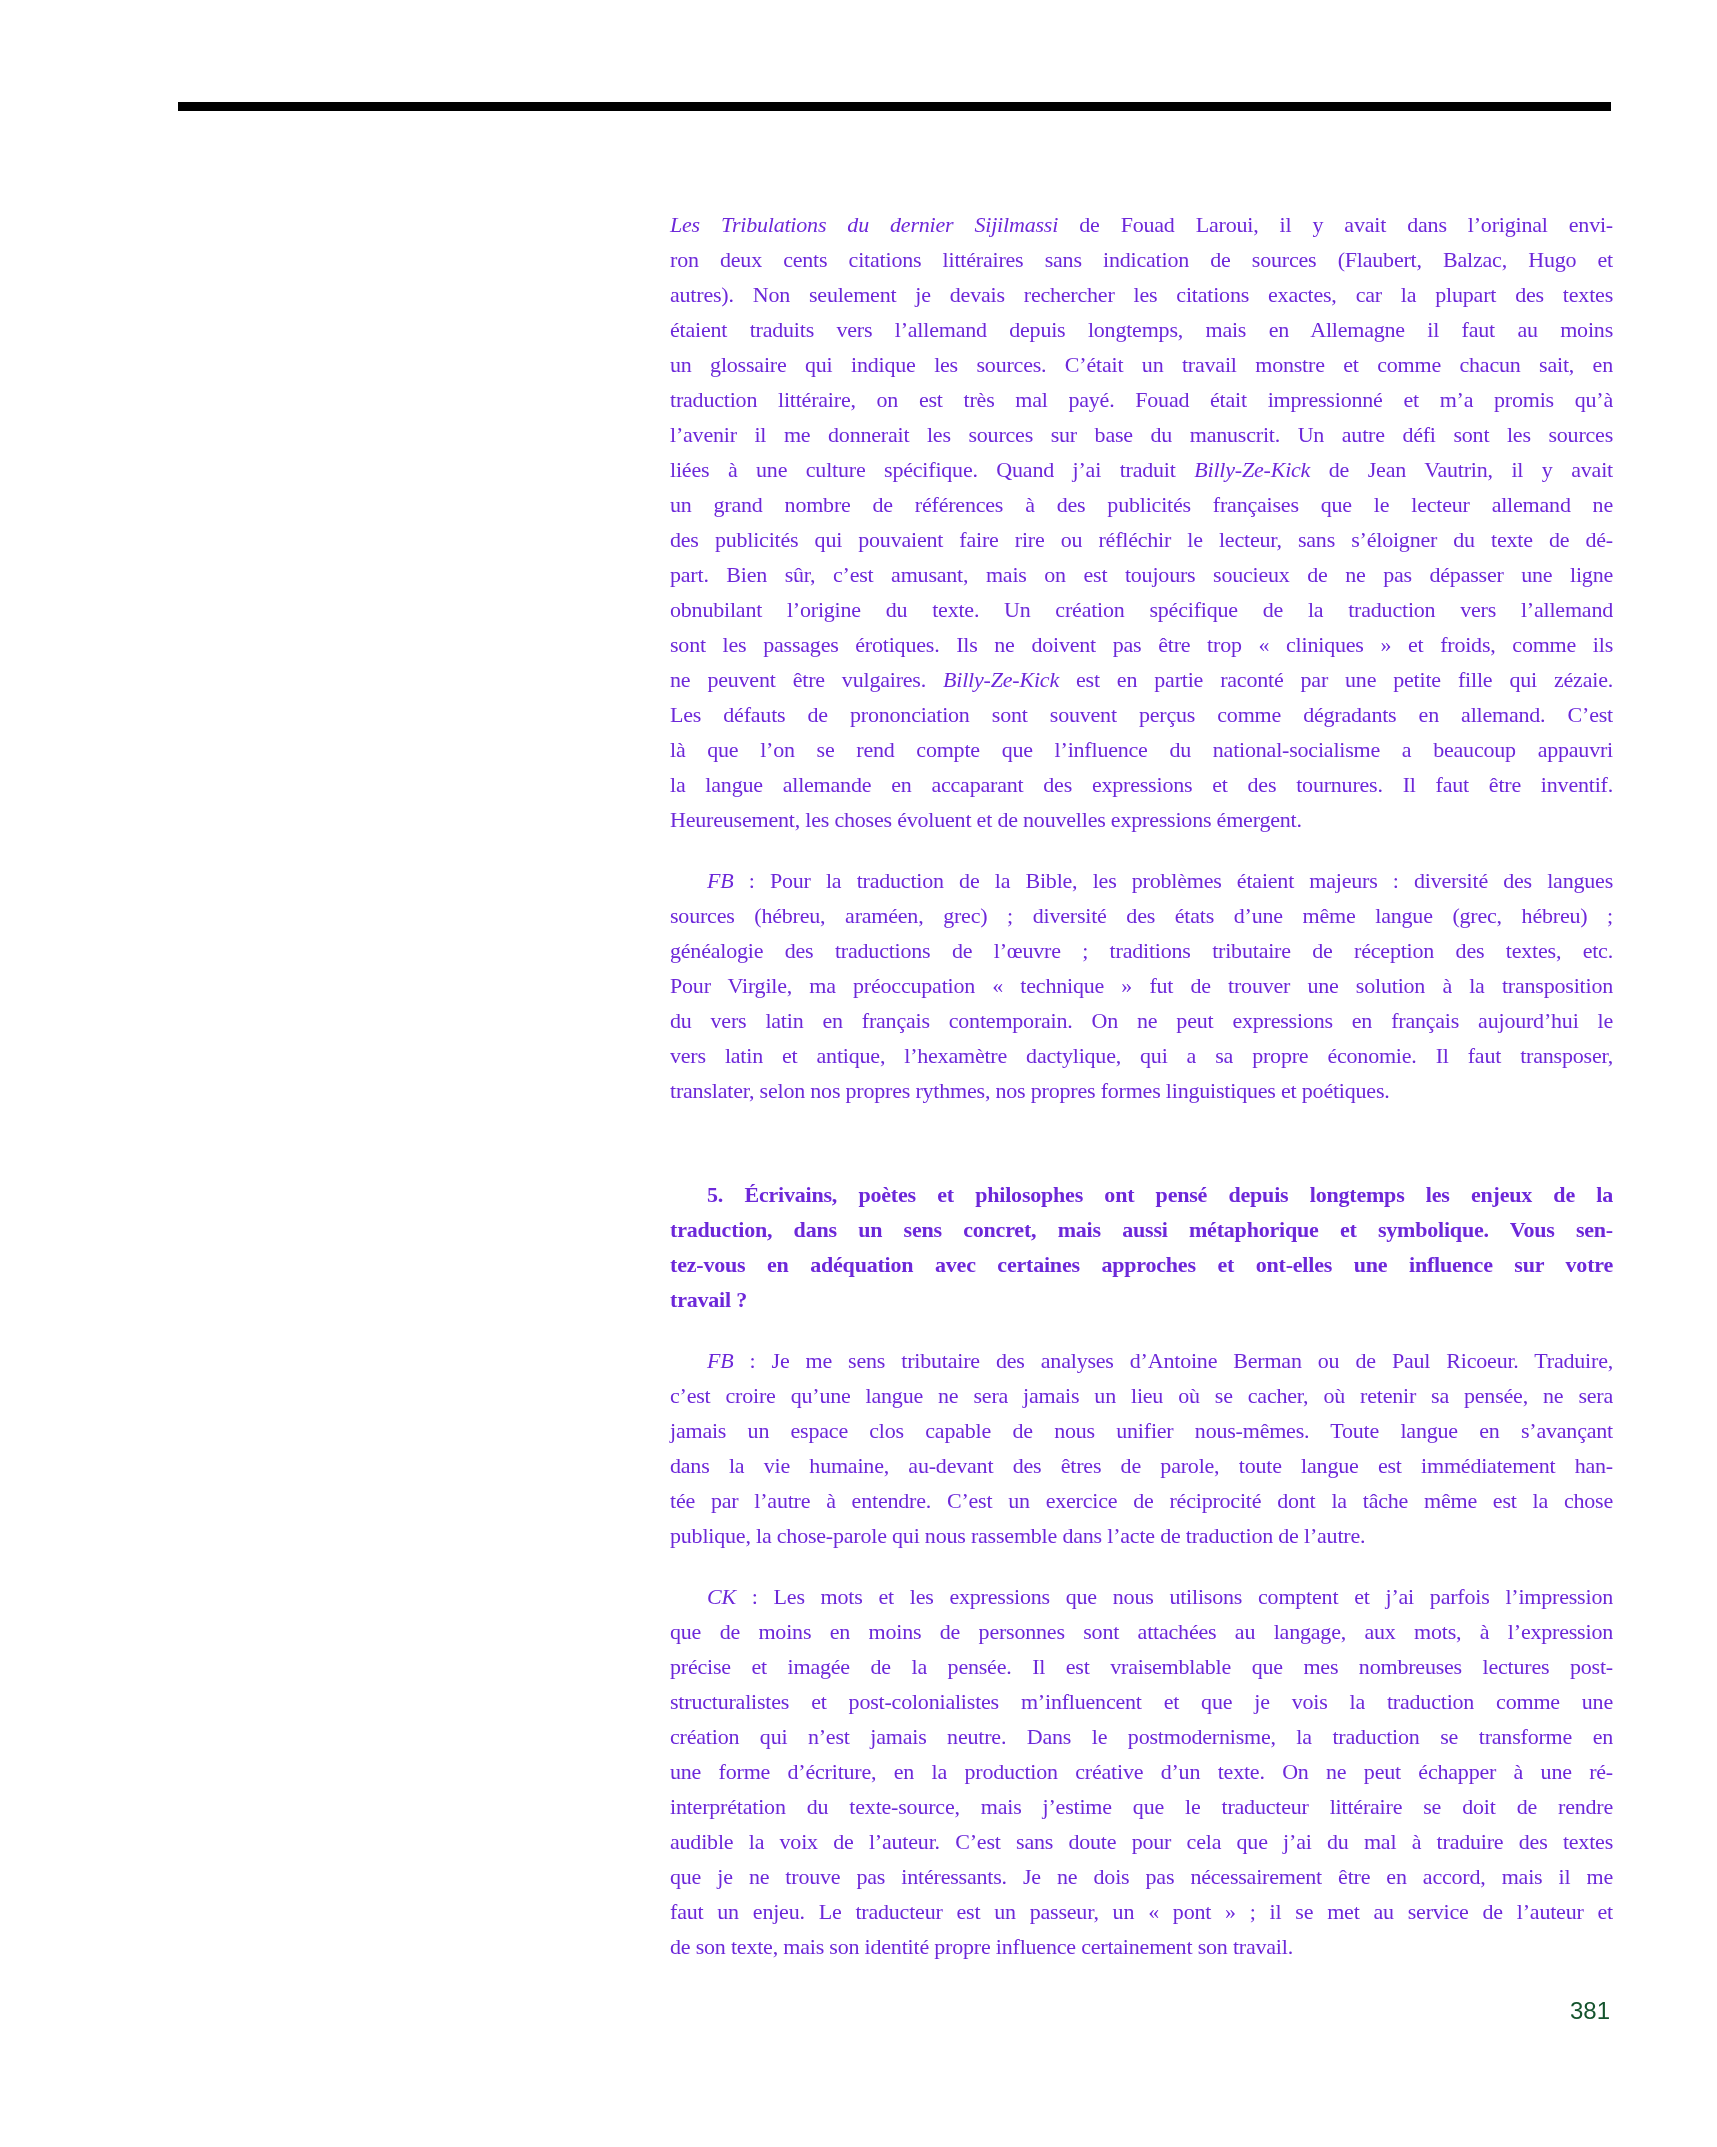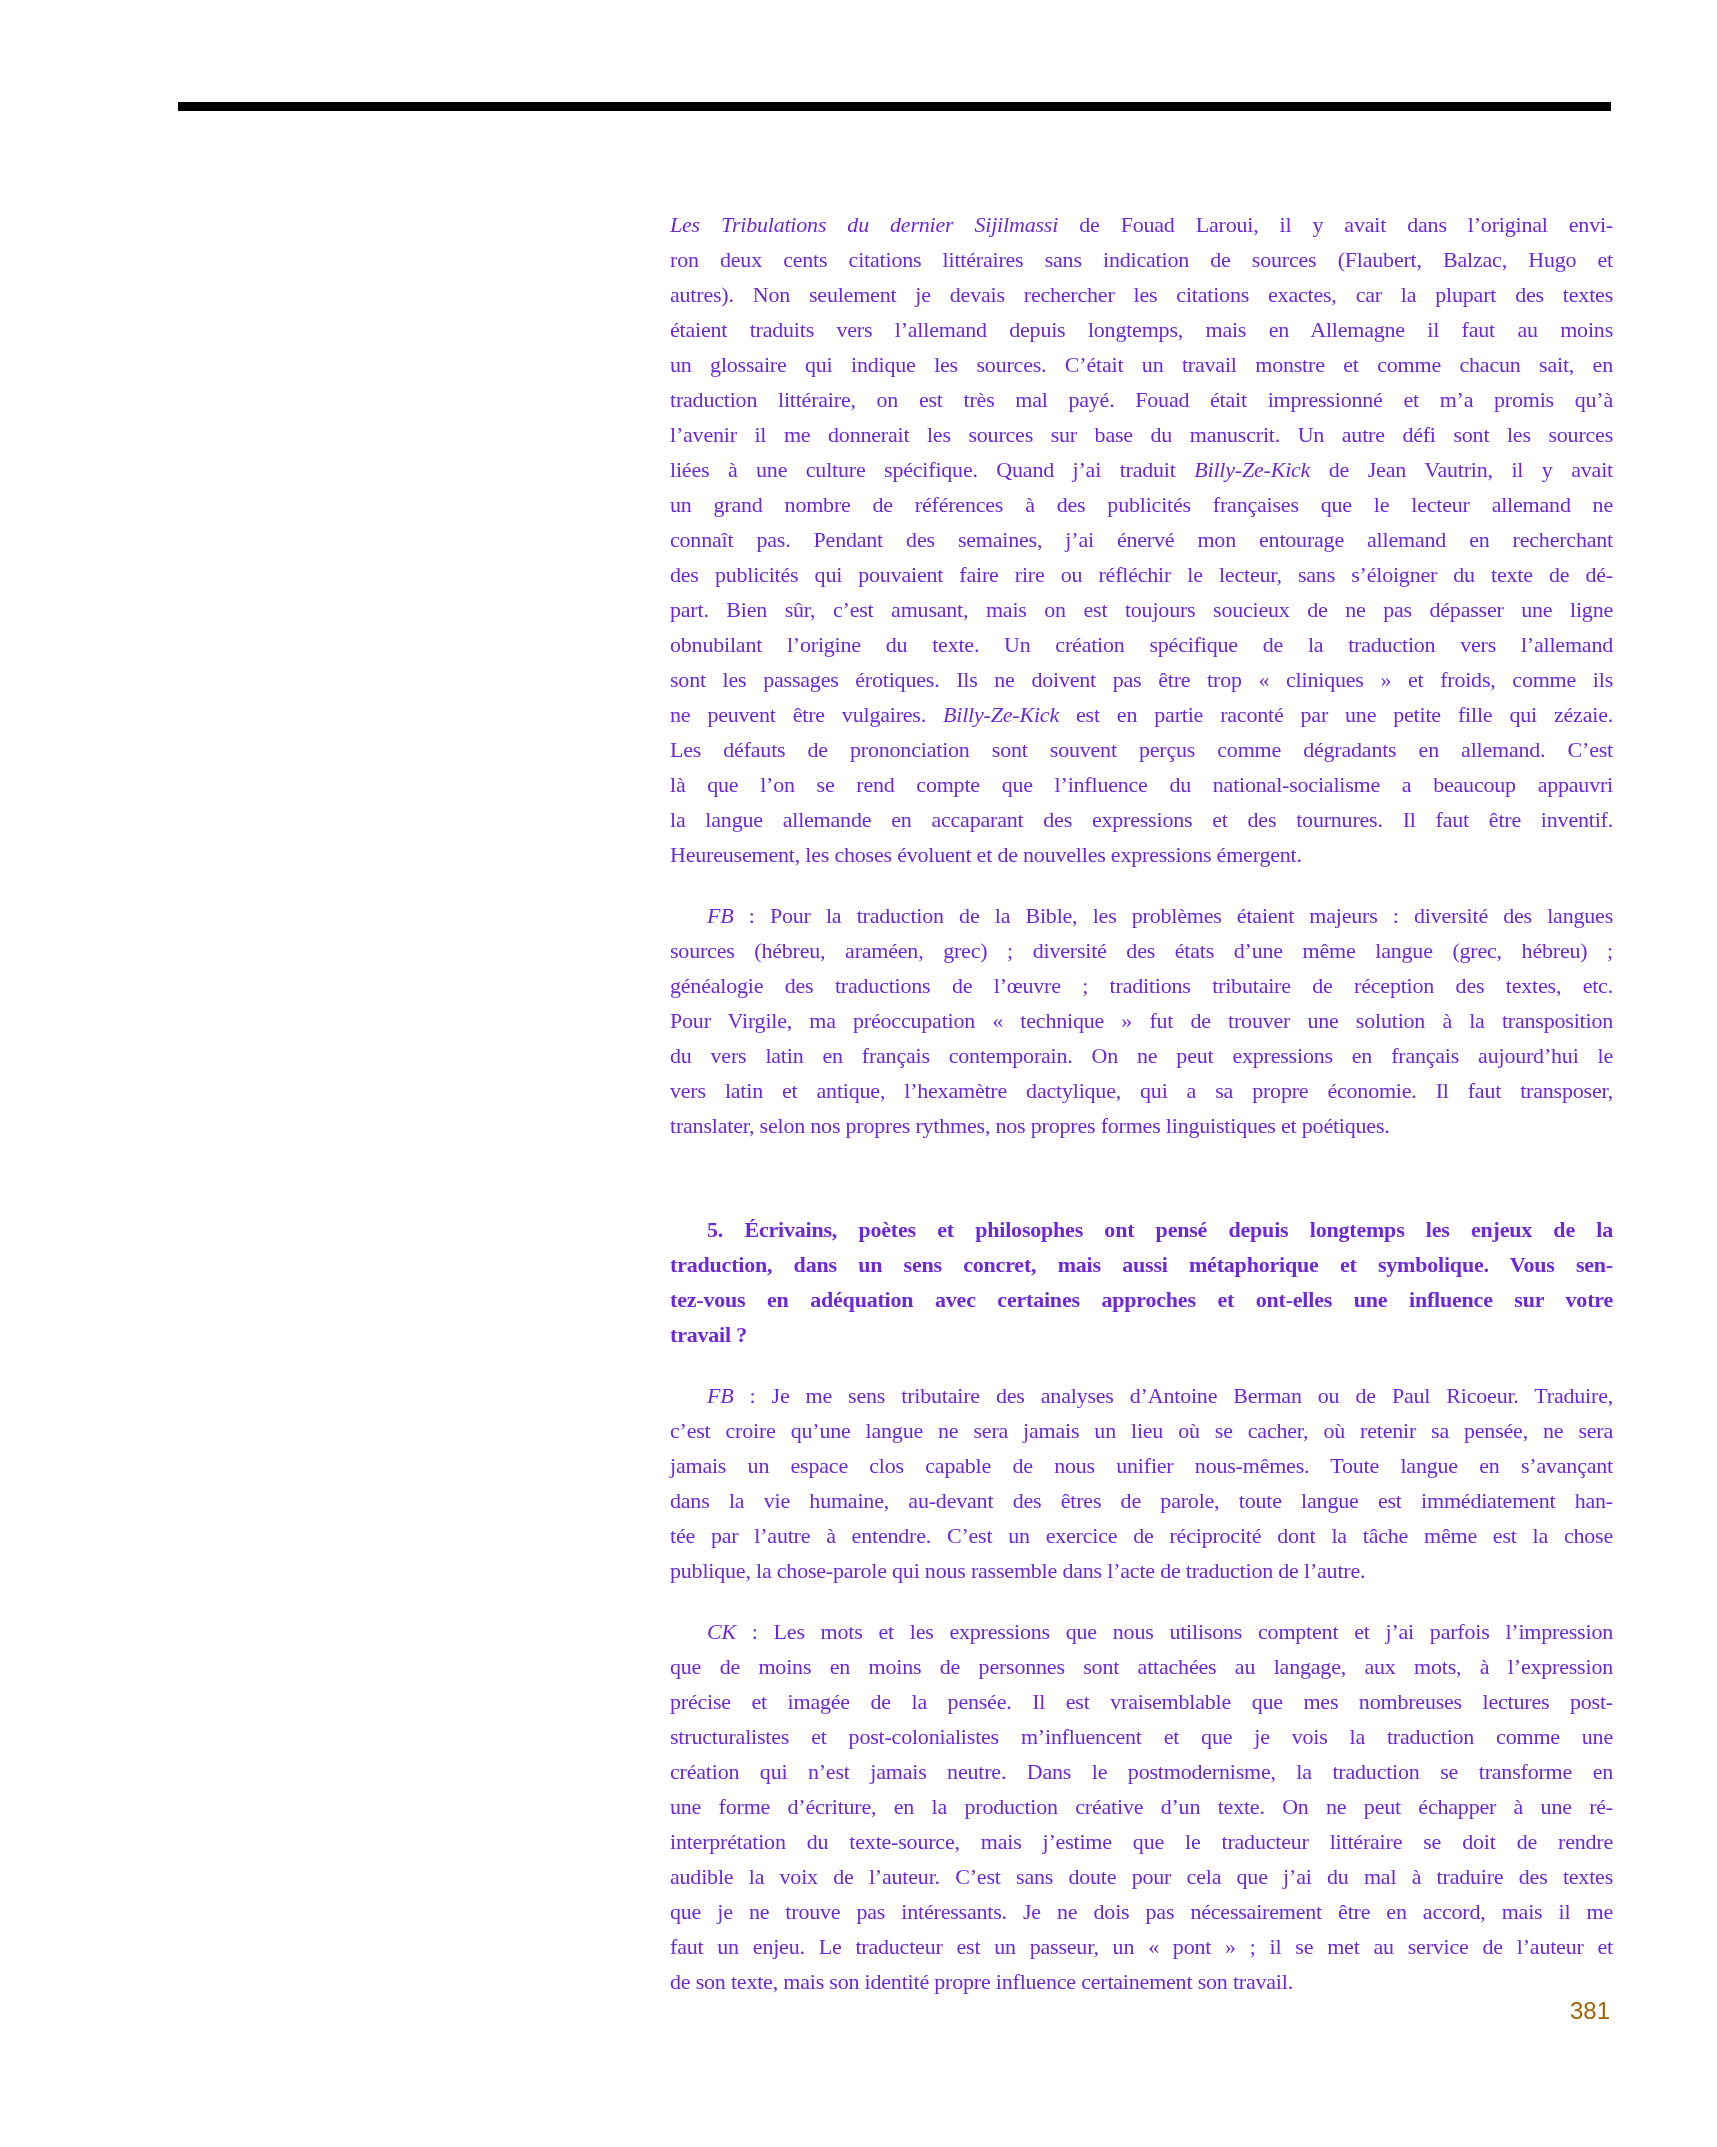--- a/index.html
+++ b/index.html
@@ -75,7 +75,6 @@
       <div class="text-line"><span class="seg-n">l’avenir il me donnerait les sources sur base du manuscrit. Un autre défi sont les sources</span></div>
       <div class="text-line"><span class="seg-n">liées à une culture spécifique. Quand j’ai traduit </span><span class="seg-i">Billy-Ze-Kick</span><span class="seg-n"> de Jean Vautrin, il y avait</span></div>
       <div class="text-line"><span class="seg-n">un grand nombre de références à des publicités françaises que le lecteur allemand ne</span></div>
-      <div class="text-line"><span class="seg-n">connaît pas. Pendant des semaines, j’ai énervé mon entourage allemand en recherchant</span></div>
       <div class="text-line"><span class="seg-n">des publicités qui pouvaient faire rire ou réfléchir le lecteur, sans s’éloigner du texte de dé-</span></div>
       <div class="text-line"><span class="seg-n">part. Bien sûr, c’est amusant, mais on est toujours soucieux de ne pas dépasser une ligne</span></div>
       <div class="text-line"><span class="seg-n">obnubilant l’origine du texte. Un création spécifique de la traduction vers l’allemand</span></div>

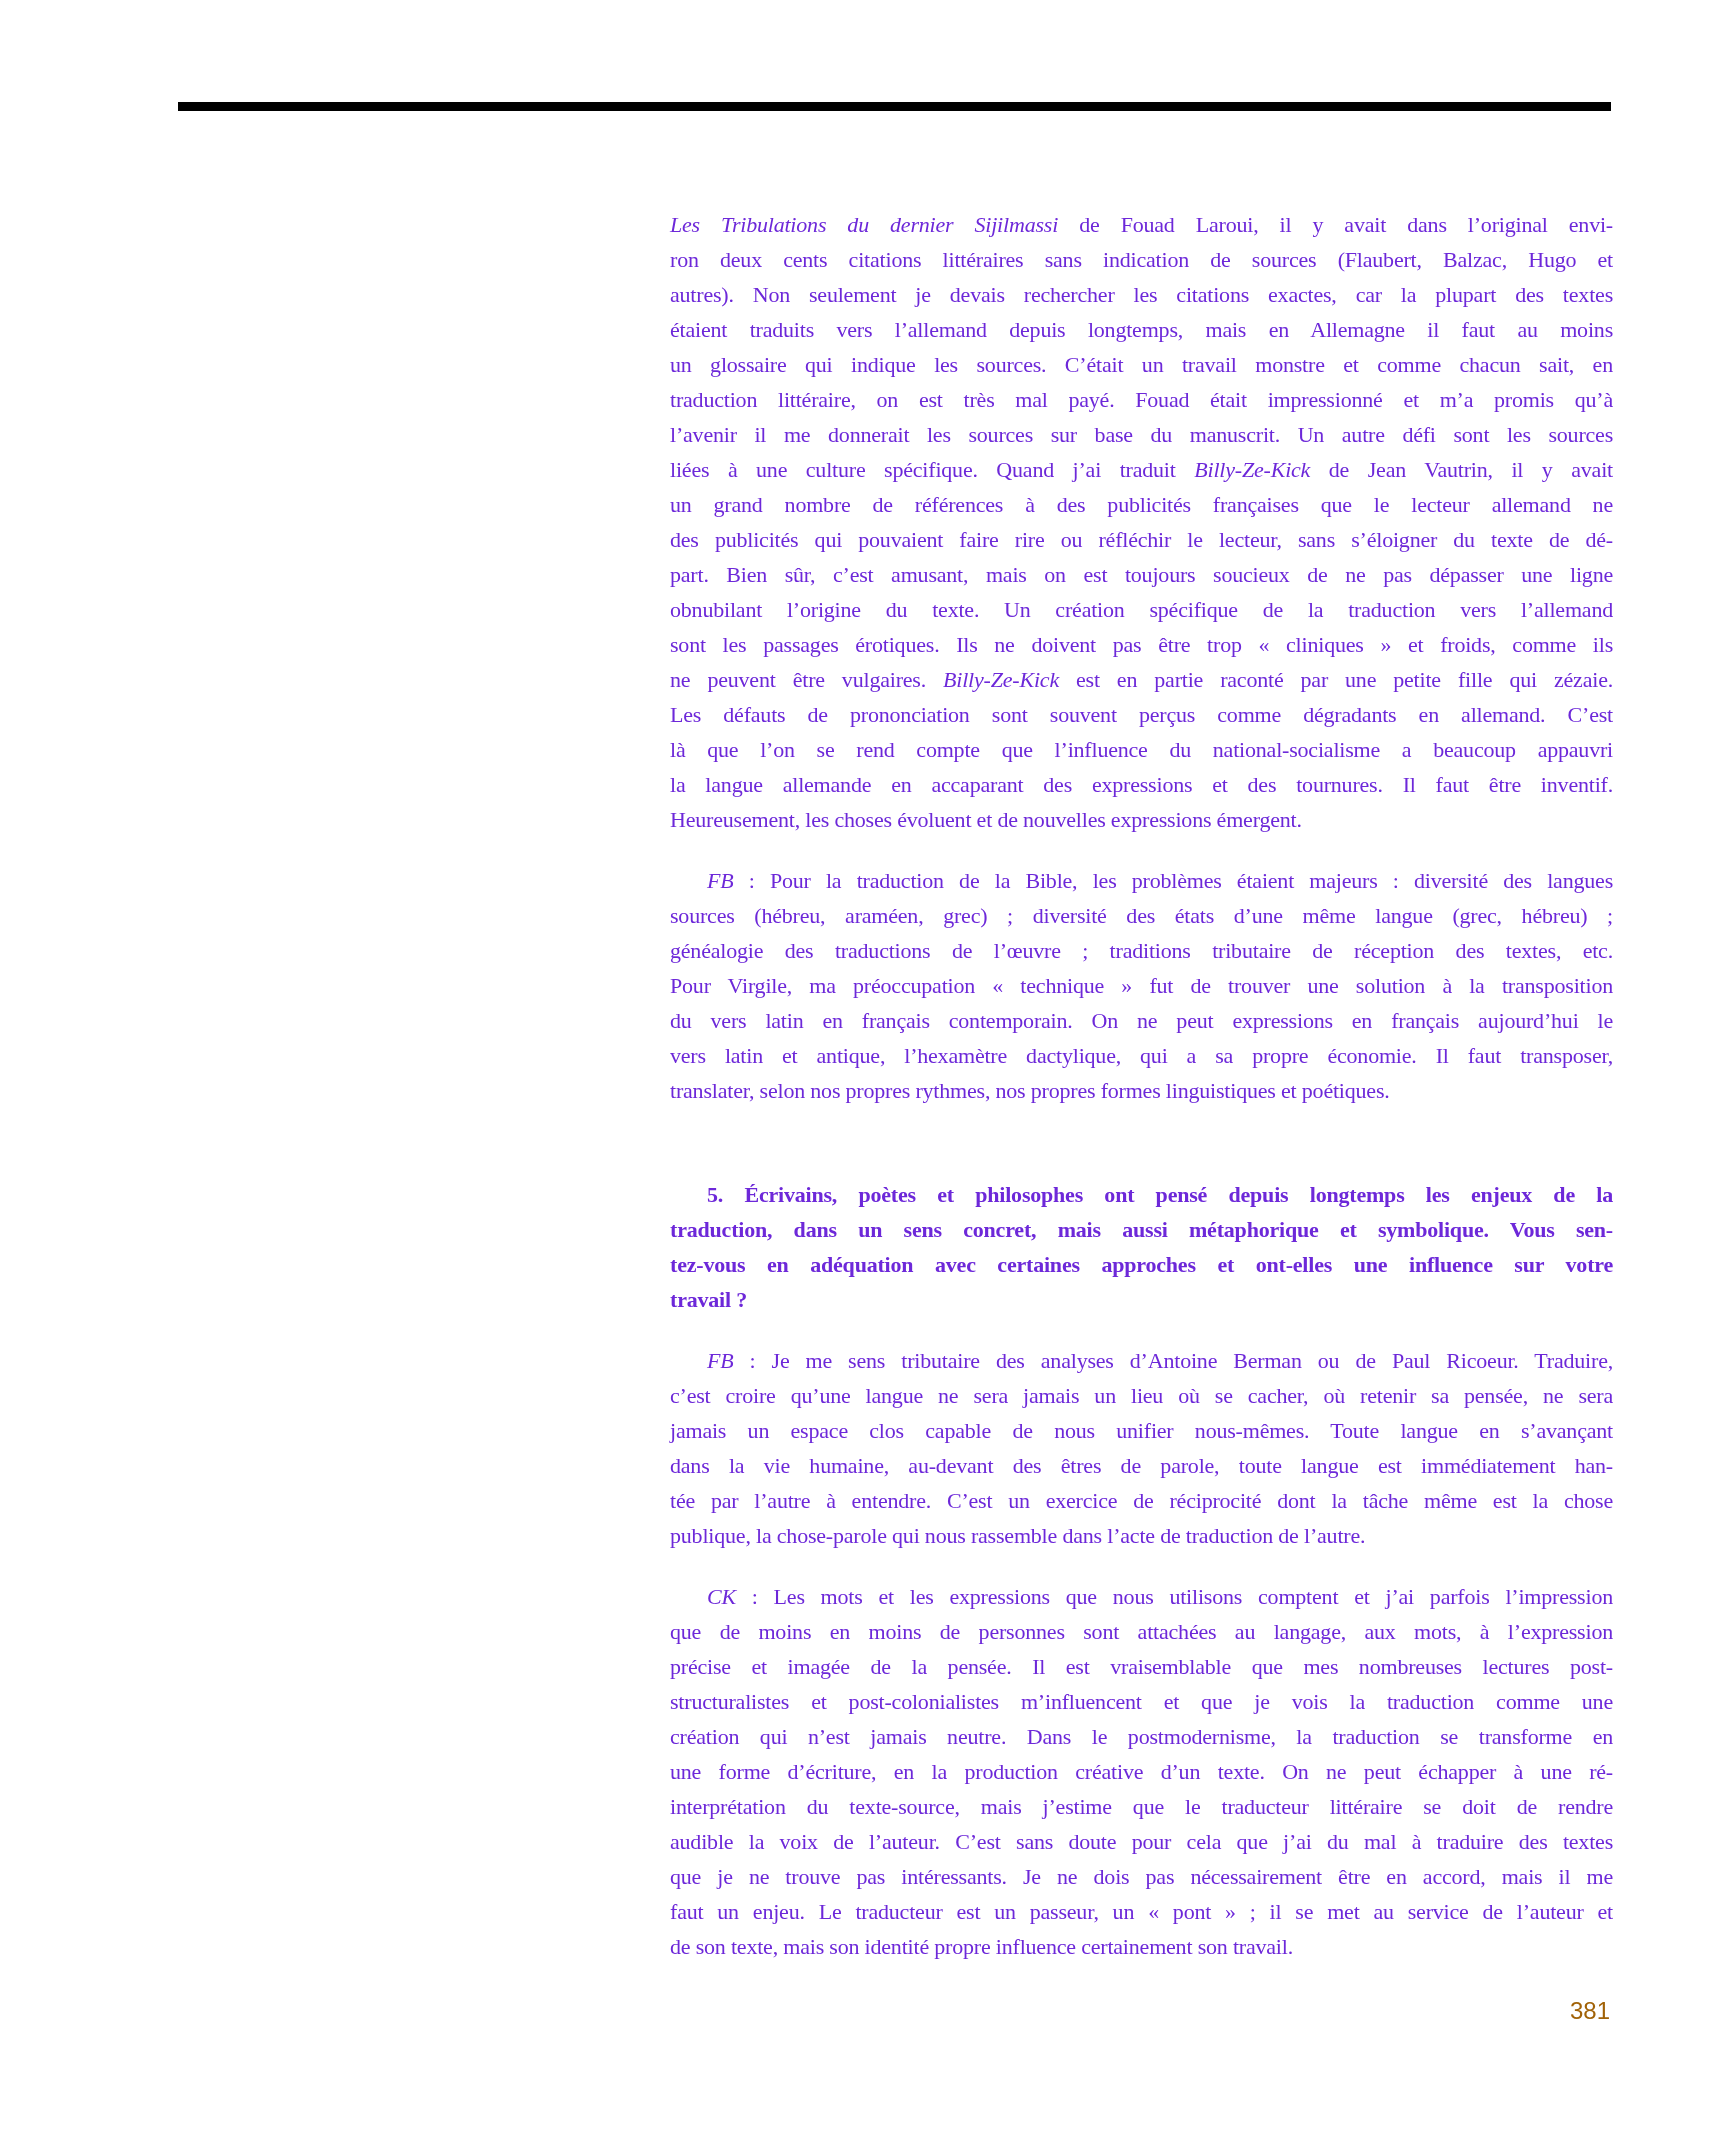--- a/index.html
+++ b/index.html
@@ -56,7 +56,7 @@
     text-align: right;
     font-family: "Liberation Sans", sans-serif;
     font-size: 24px;
-    color: #a16207;
+    color: #14532d;
   }
 </style>
 </head>

